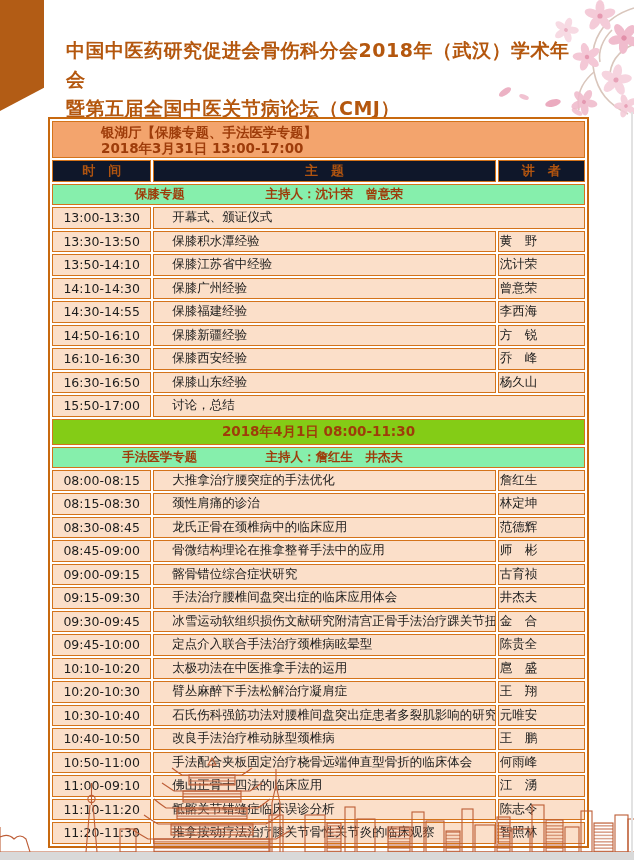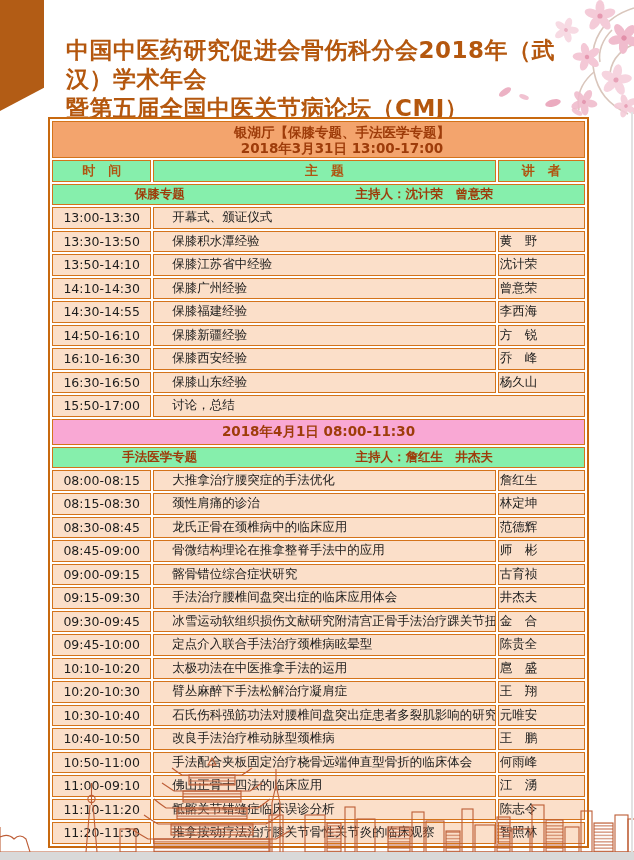--- a/index.html
+++ b/index.html
@@ -13,7 +13,7 @@
 
   
   .title{position:absolute;left:66px;top:36px;width:505px;color:#b4570e;
-         font-weight:bold;font-size:23px;line-height:29px;letter-spacing:0.5px;}
+         font-weight:bold;font-size:19px;line-height:29px;letter-spacing:0.5px;}
 
   
   .blossom{position:absolute;right:0;top:0;}

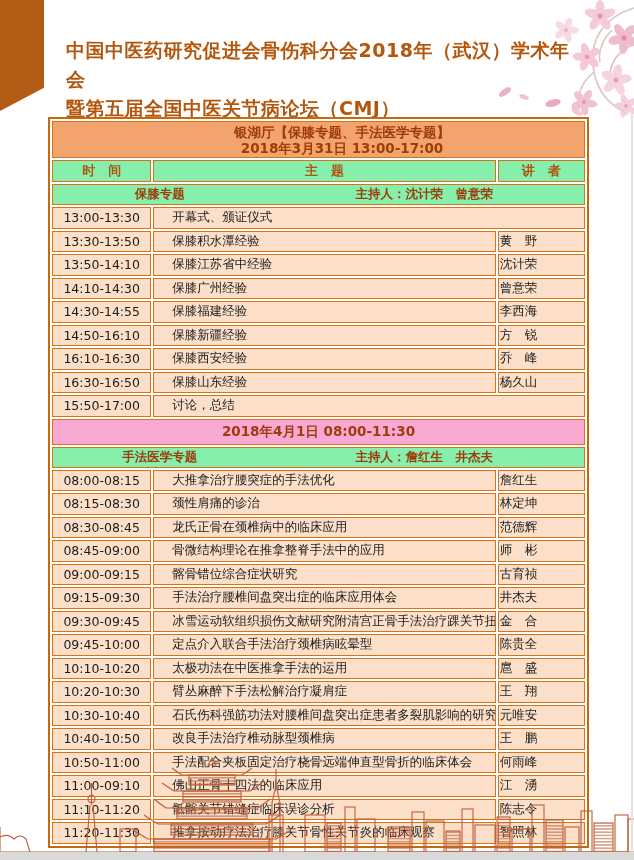--- a/index.html
+++ b/index.html
@@ -28,7 +28,7 @@
                overflow:hidden;white-space:nowrap;}
   col.c-time{width:99px;} col.c-topic{width:341px;} col.c-speaker{width:87px;}
 
-  td.banner{background:#f3a46d;color:#9e3c0a;font-weight:bold;text-align:center;
+  td.banner{background:#f3a46d;color:#9e3c0a;font-weight:bold;
             font-size:13.5px;line-height:16px;height:33px;padding-left:48px;}
   tr.colhead td{background:#86efac;color:#b05410;font-weight:bold;text-align:center;
             height:17px;font-size:13px;}

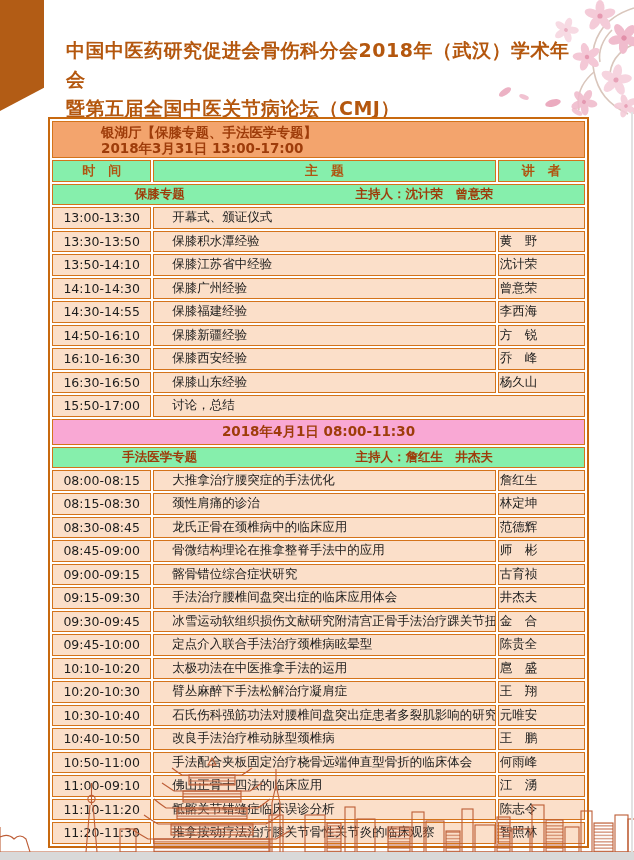--- a/index.html
+++ b/index.html
@@ -30,7 +30,7 @@
 
   td.banner{background:#f3a46d;color:#9e3c0a;font-weight:bold;
             font-size:13.5px;line-height:16px;height:33px;padding-left:48px;}
-  tr.colhead td{background:#86efac;color:#b05410;font-weight:bold;text-align:center;
+  tr.colhead td{background:#0f172a;color:#b05410;font-weight:bold;text-align:center;
             height:17px;font-size:13px;}
   tr.section td{background:#86efac;color:#9e3c0a;font-weight:bold;height:16px;font-size:12.5px;}
   .sec-flex{display:flex;align-items:center;}

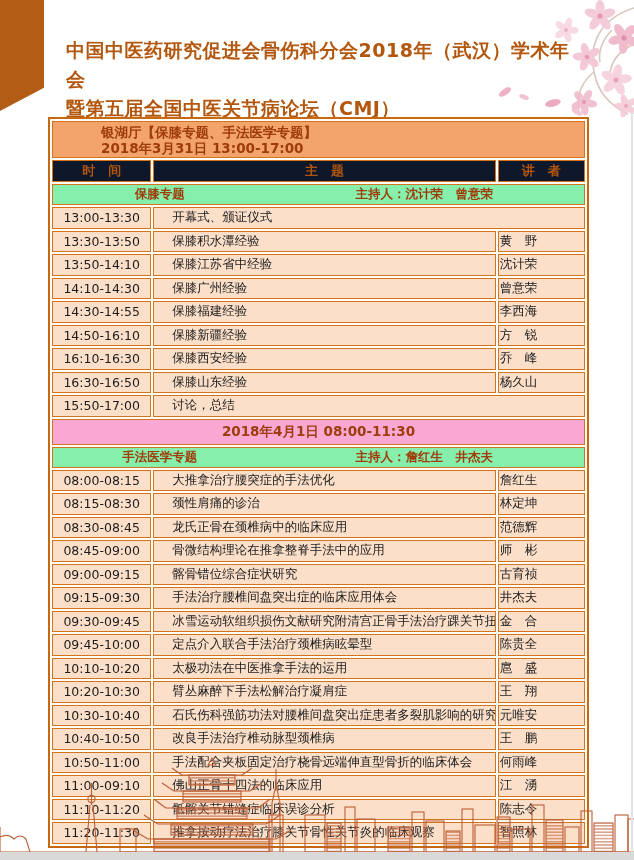--- a/index.html
+++ b/index.html
@@ -35,7 +35,7 @@
   tr.section td{background:#86efac;color:#9e3c0a;font-weight:bold;height:16px;font-size:12.5px;}
   .sec-flex{display:flex;align-items:center;}
   .sec-name{flex:0 0 40%;text-align:center;}
-  .sec-hosts{flex:1 1 auto;text-align:center;}
+  .sec-hosts{flex:1 1 auto;text-align:left;}
   td.datehead{background:#f9a8d4;color:#9e3c0a;font-weight:bold;text-align:center;
             height:22px;font-size:13.5px;}
   tr.datarow td{background:#fbdfc9;color:#1c1c1c;height:17.5px;}

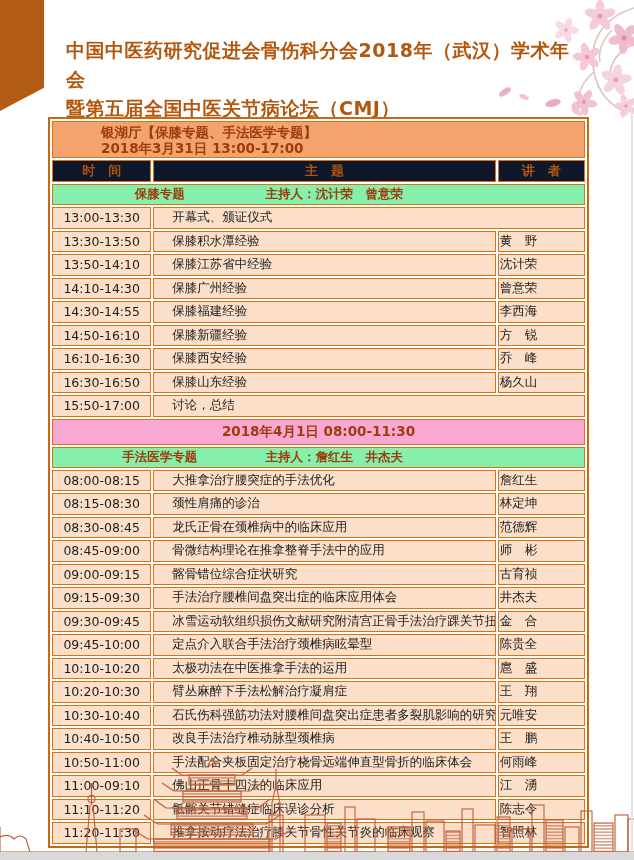--- a/index.html
+++ b/index.html
@@ -36,7 +36,7 @@
   .sec-flex{display:flex;align-items:center;}
   .sec-name{flex:0 0 40%;text-align:center;}
   .sec-hosts{flex:1 1 auto;text-align:left;}
-  td.datehead{background:#f9a8d4;color:#9e3c0a;font-weight:bold;text-align:center;
+  td.datehead{background:#84cc16;color:#9e3c0a;font-weight:bold;text-align:center;
             height:22px;font-size:13.5px;}
   tr.datarow td{background:#fbdfc9;color:#1c1c1c;height:17.5px;}
   td.time{text-align:center;}

